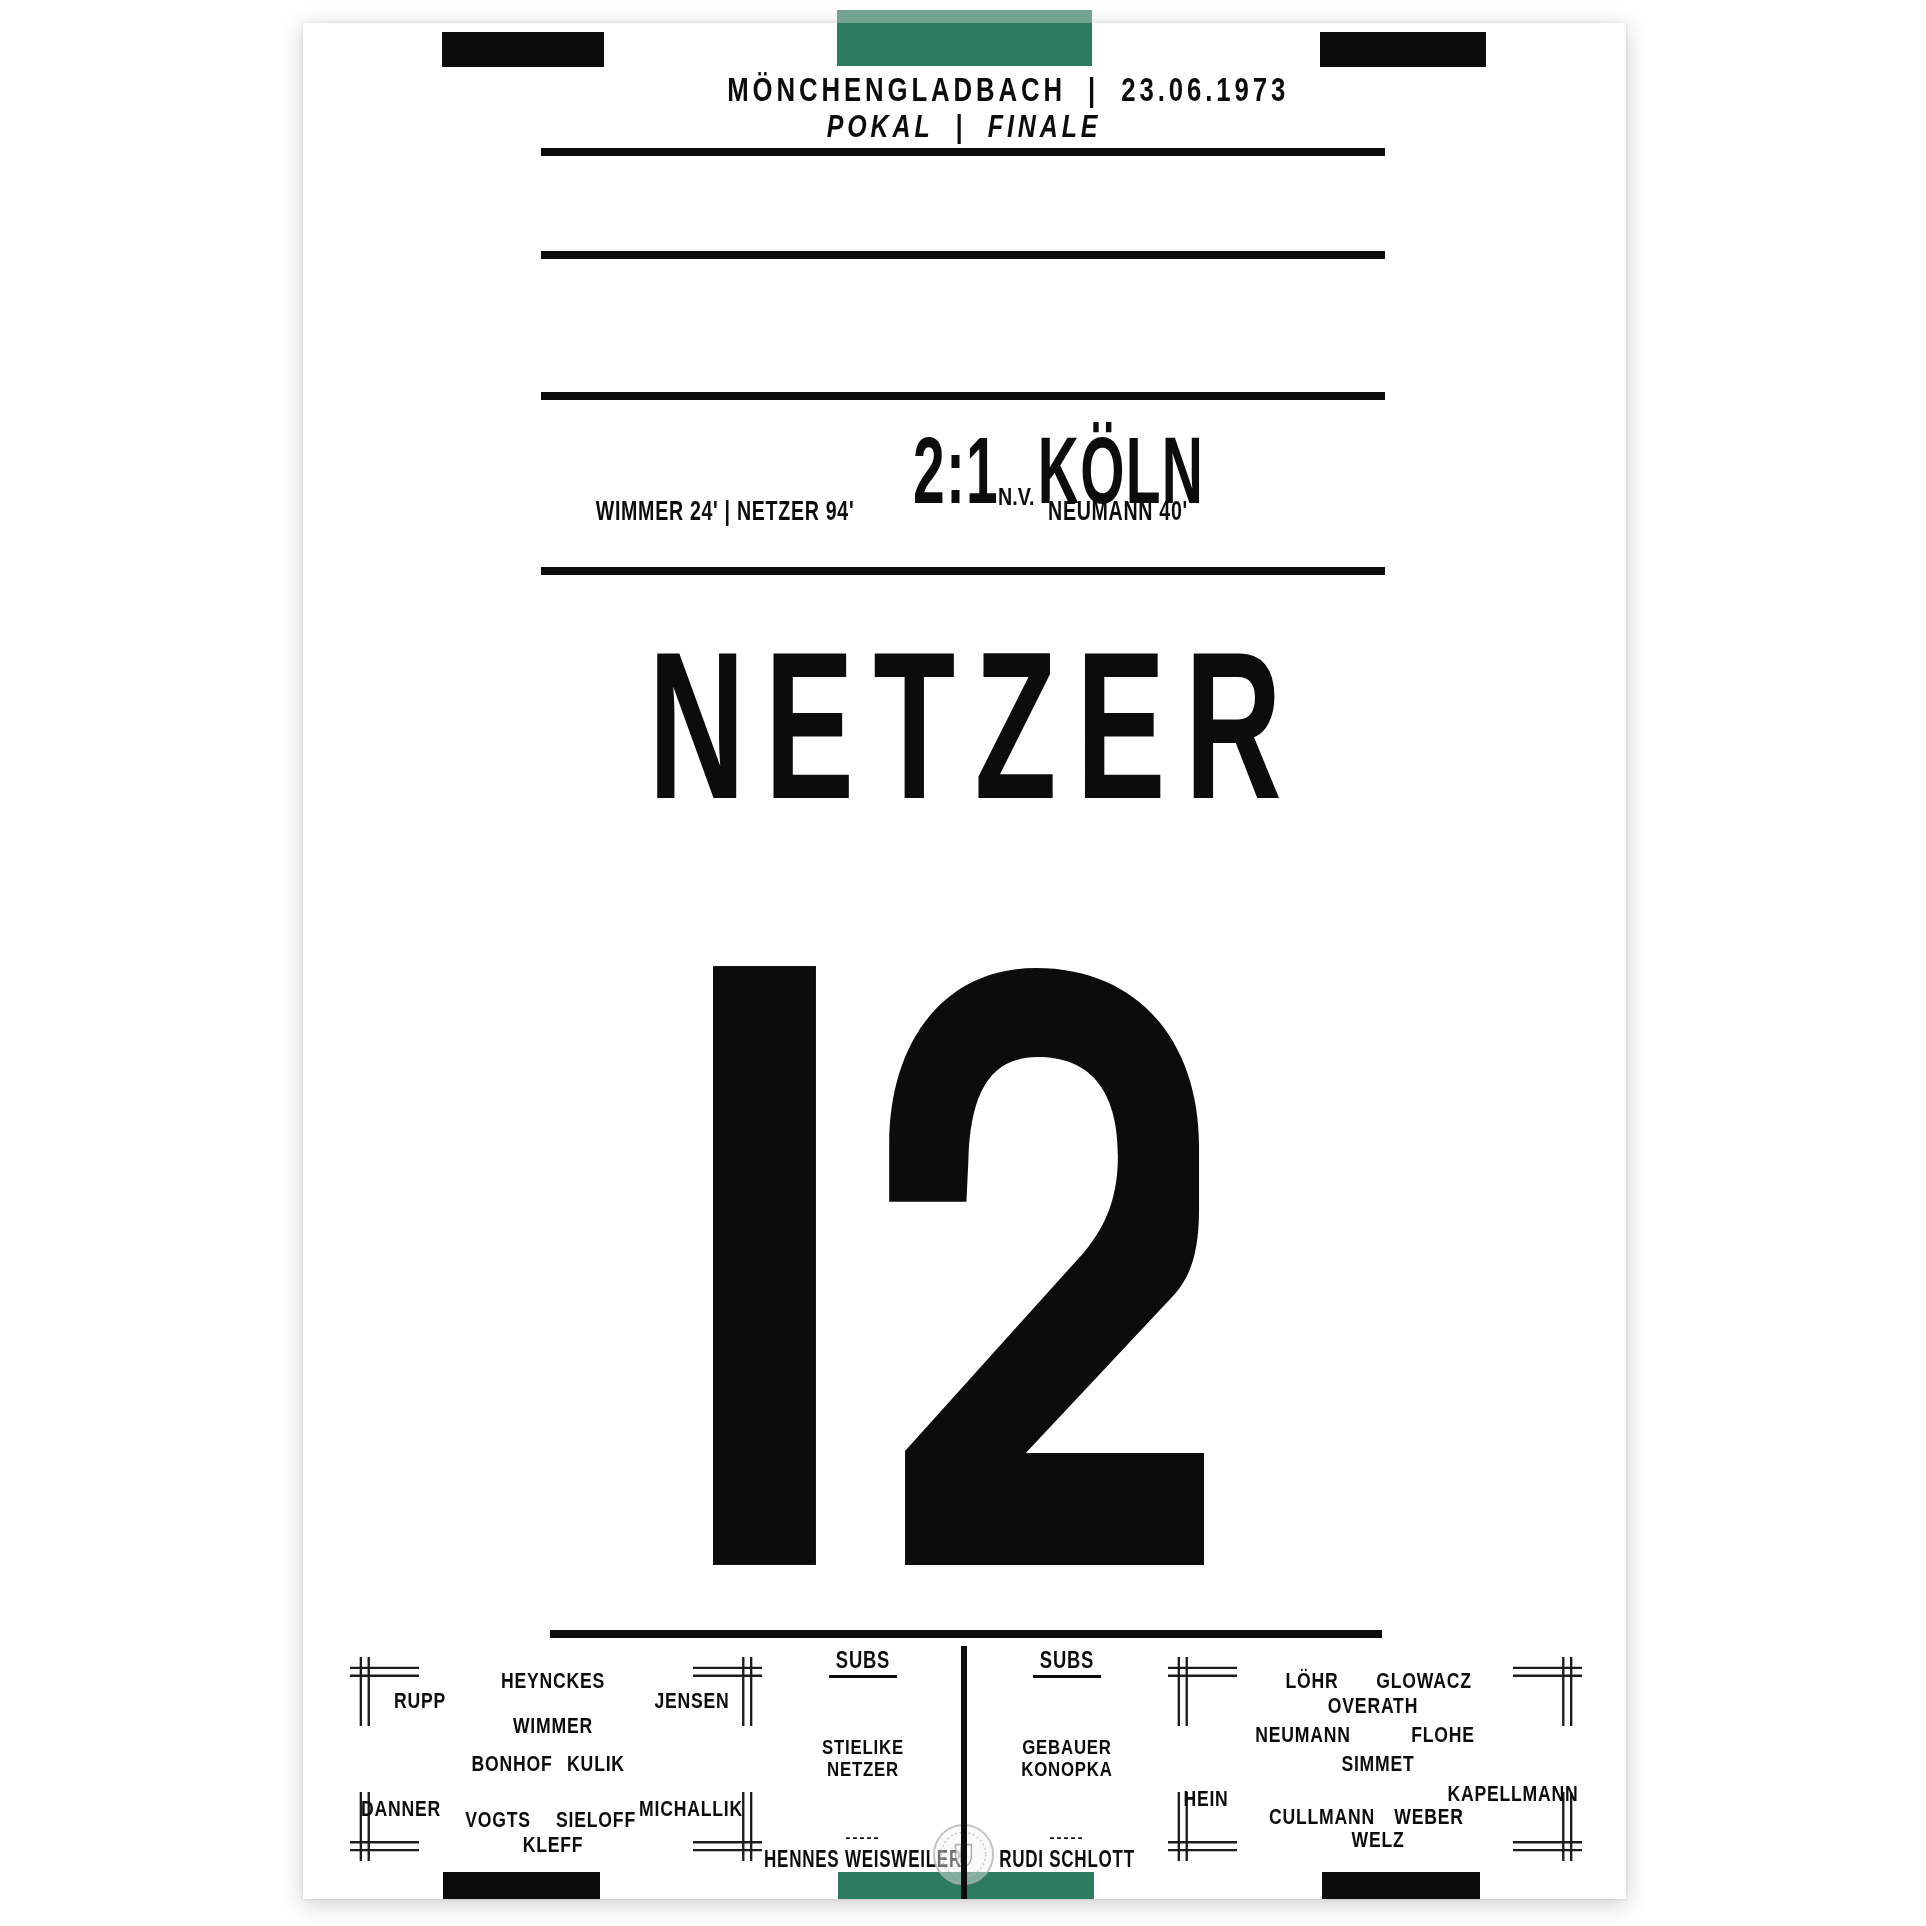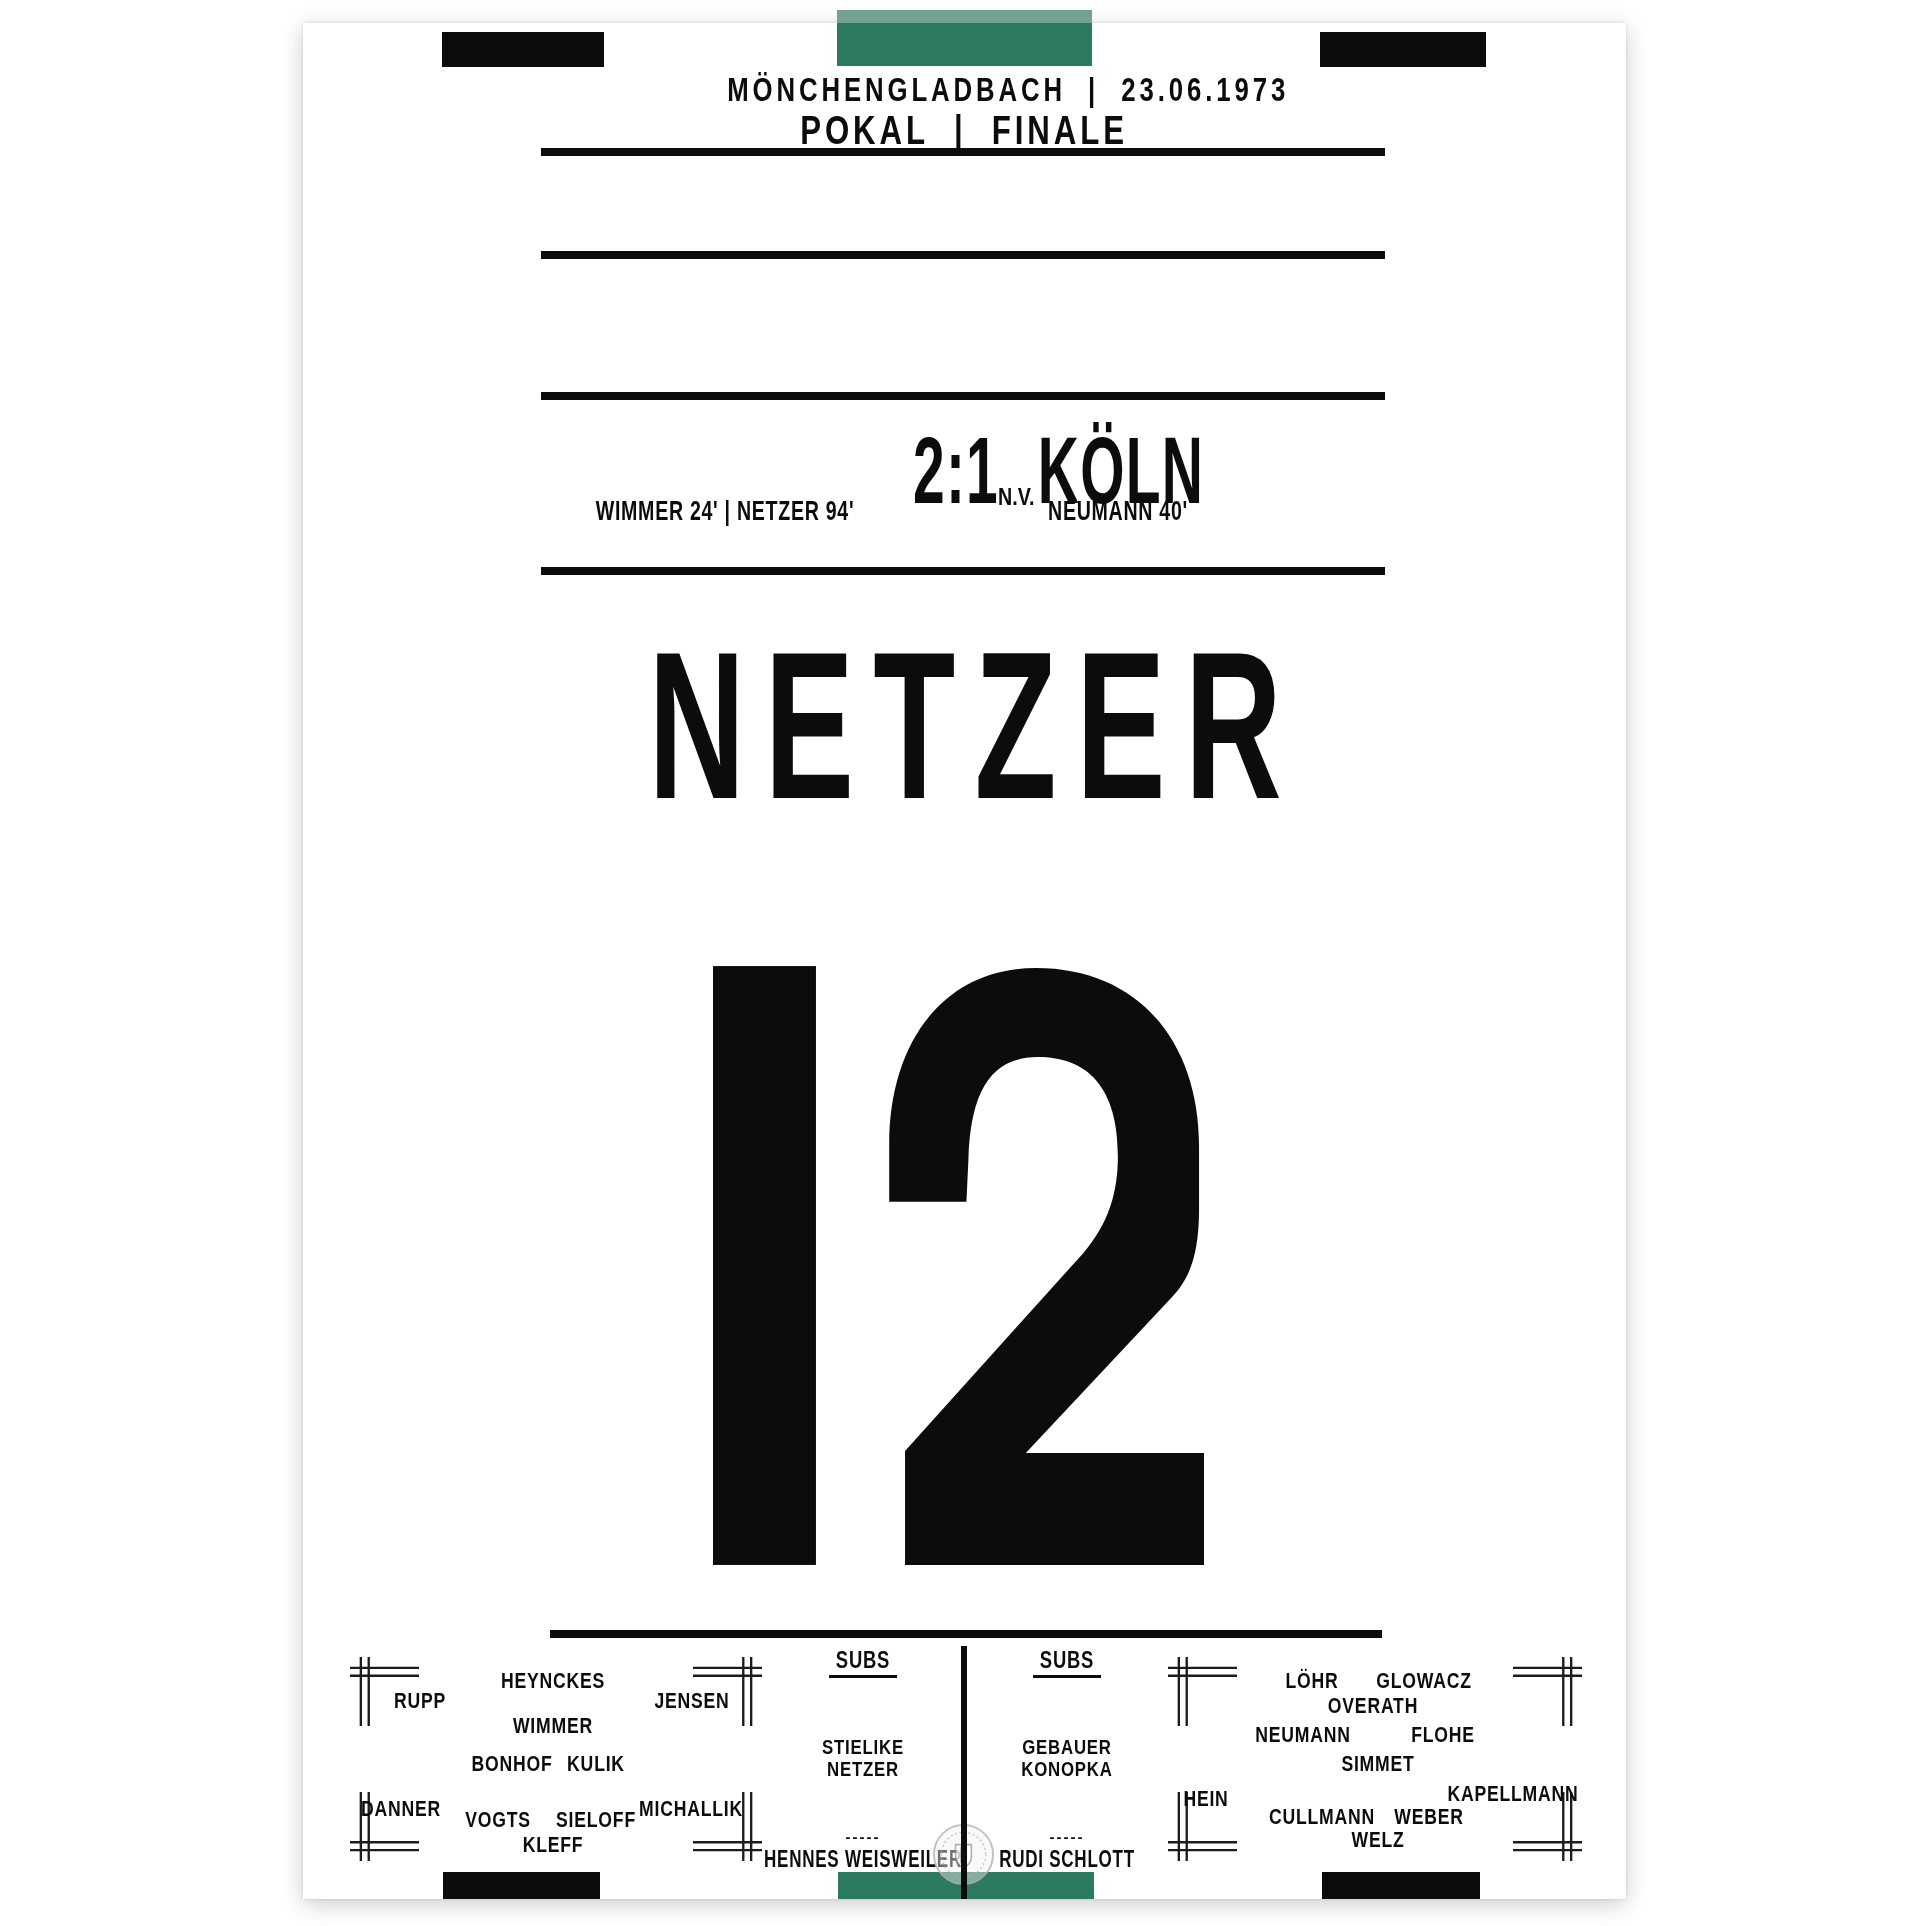--- a/index.html
+++ b/index.html
@@ -23,7 +23,7 @@
   .h-line{position:absolute;width:100%;text-align:center;line-height:1;}
   .h1{top:50px;font-size:33px;font-weight:700;padding-left:44px;}
   .h1 .cond{transform:scaleX(.78);letter-spacing:5px;}
-  .h2{top:87px;font-size:40px;font-weight:700;}
+  .h2{top:87px;font-size:32px;font-weight:700;font-style:italic;}
   .h2 .cond{transform:scaleX(.78);letter-spacing:5px;}
   .subtitle{top:149px;font-size:30px;font-weight:700;}
   .subtitle .cond{transform:scaleX(.74);letter-spacing:2px;}

